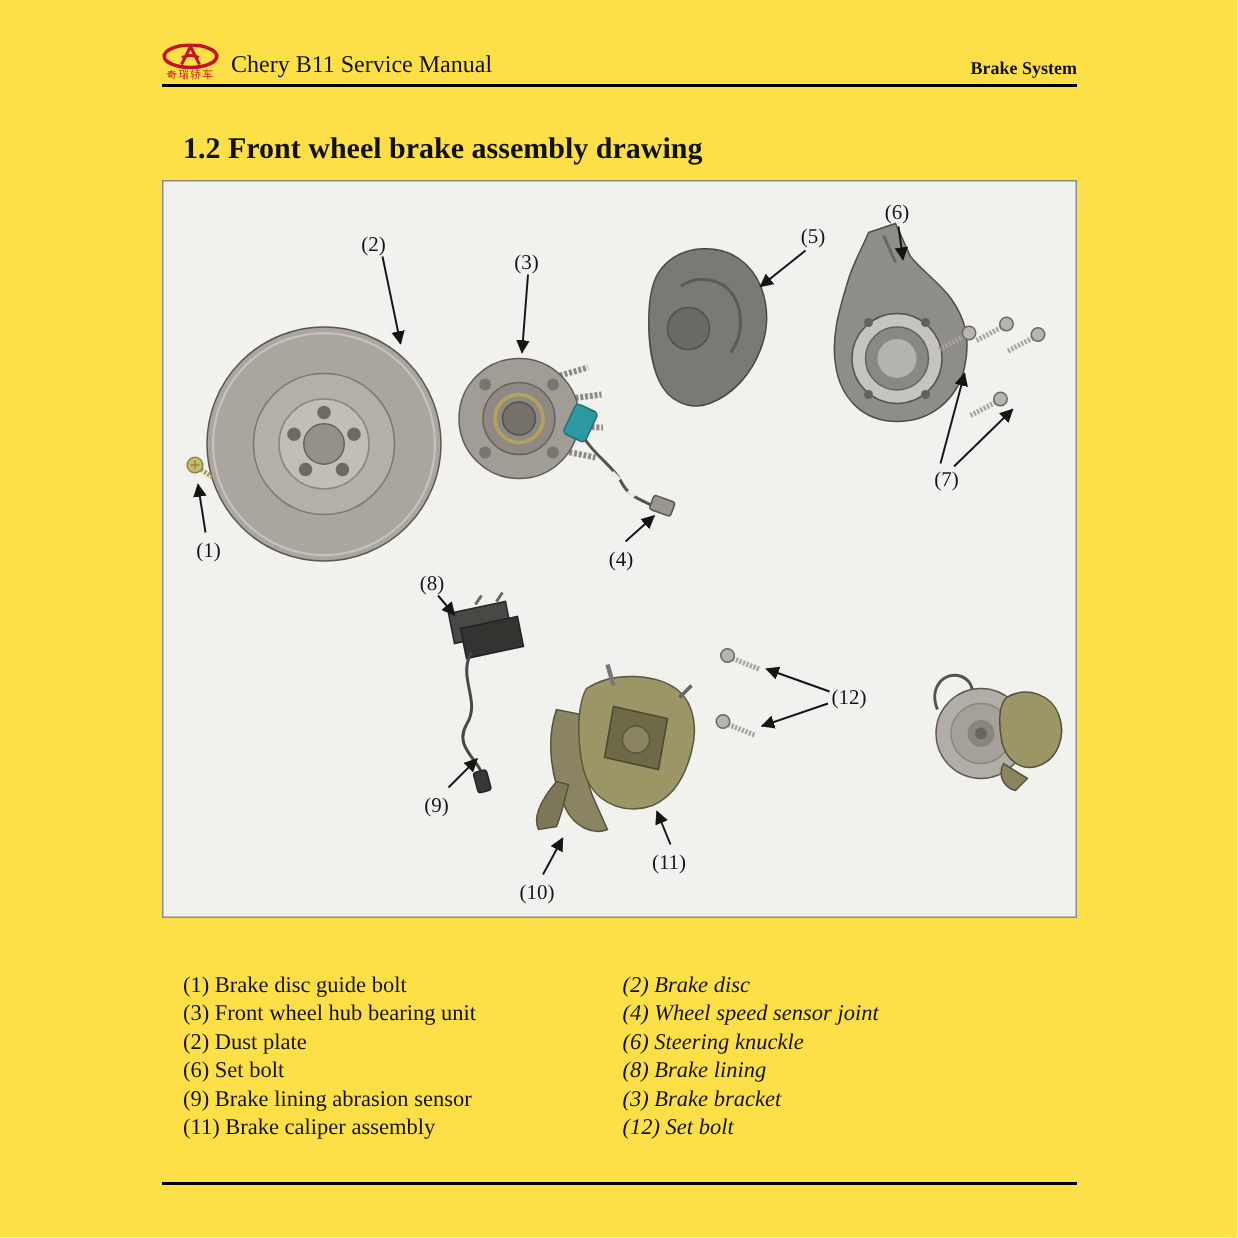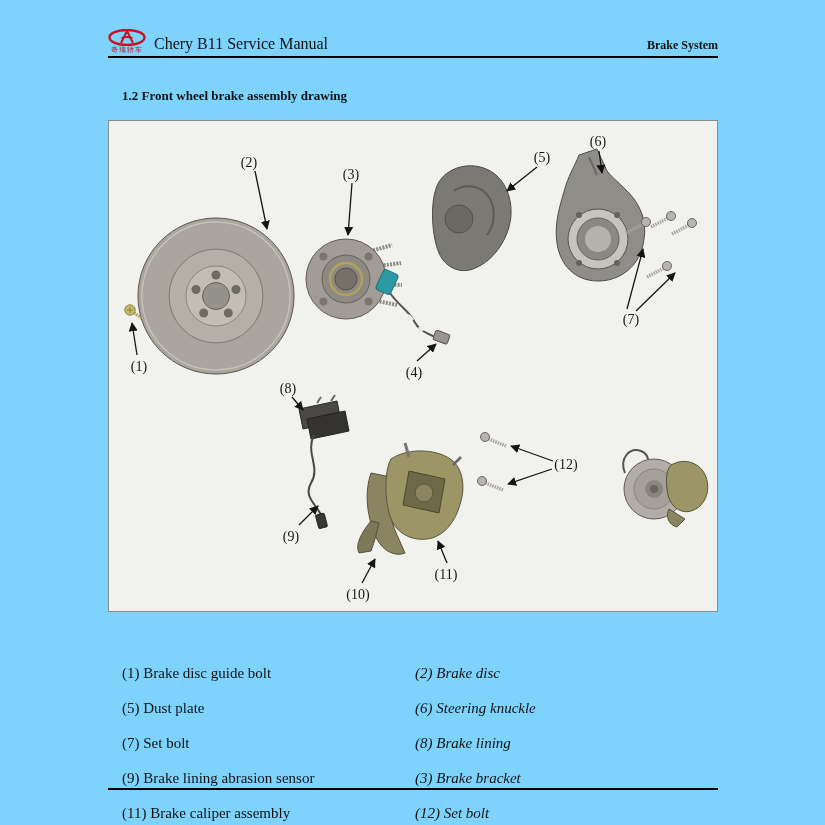--- a/index.html
+++ b/index.html
@@ -3,7 +3,7 @@
 <meta charset="utf-8">
 <style>
   html,body{margin:0;padding:0;background:#fff;}
-  .screen{position:relative;width:825px;height:825px;background:#7dd3fc;overflow:hidden;
+  .screen{position:relative;width:825px;height:825px;background:#fde047;overflow:hidden;
           font-family:"Liberation Serif",serif;color:#111;}
   
   .header{position:absolute;left:108px;top:22px;width:610px;height:32px;

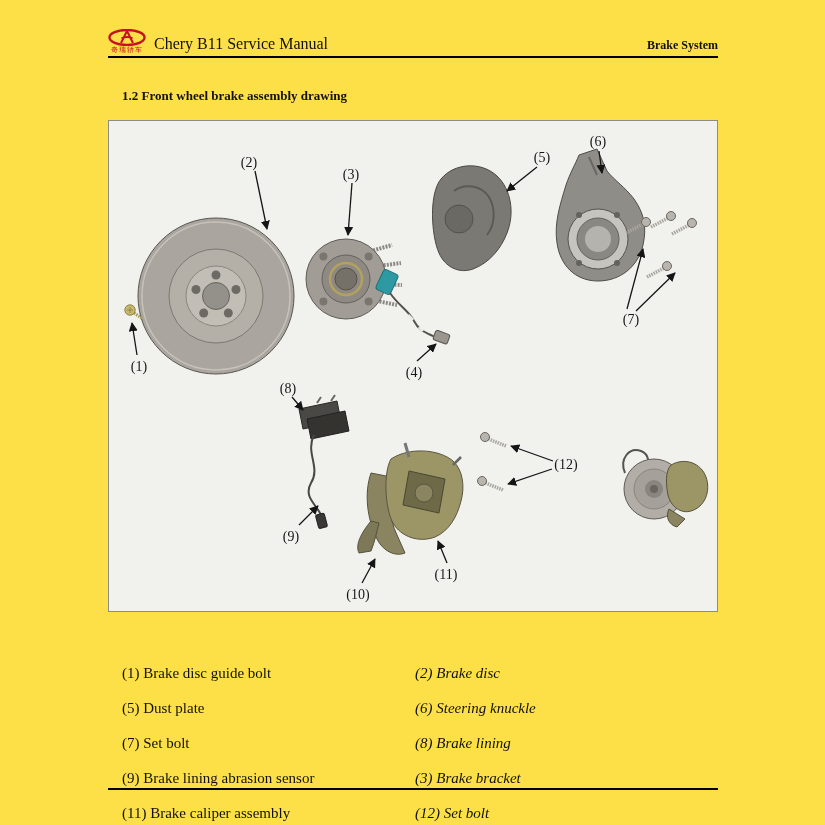--- a/index.html
+++ b/index.html
@@ -15,7 +15,7 @@
   .section-title{font-weight:bold;font-size:12px;padding-bottom:1px;margin-top:23px;}
   .header-rule{position:absolute;left:108px;top:56px;width:610px;border-top:2px solid #000;}
   
-  .page-heading{position:absolute;left:122px;top:88px;font-weight:bold;font-size:13px;}
+  .page-heading{position:absolute;left:122px;top:88px;font-weight:bold;font-size:20px;}
   
   .diagram-box{position:absolute;left:108px;top:120px;width:610px;height:492px;
                border:1px solid #8c8c8c;background:#f1f1ee;box-sizing:border-box;}

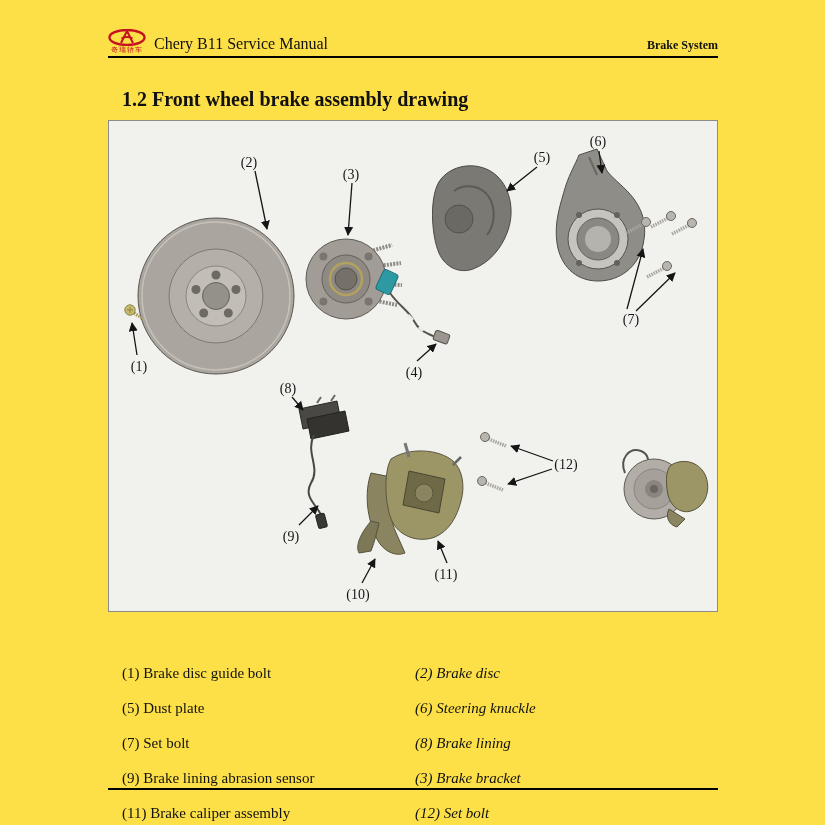--- a/index.html
+++ b/index.html
@@ -23,7 +23,7 @@
   svg text{font-family:"Liberation Serif",serif;font-size:14px;fill:#151515;}
   
   .legend{position:absolute;left:122px;top:648px;width:596px;font-size:15px;}
-  .legend-row{display:flex;line-height:19px;margin-top:16px;}
+  .legend-row{display:flex;line-height:19px;}
   .legend-left{width:293px;}
   .legend-right{flex:1;font-style:italic;}
   

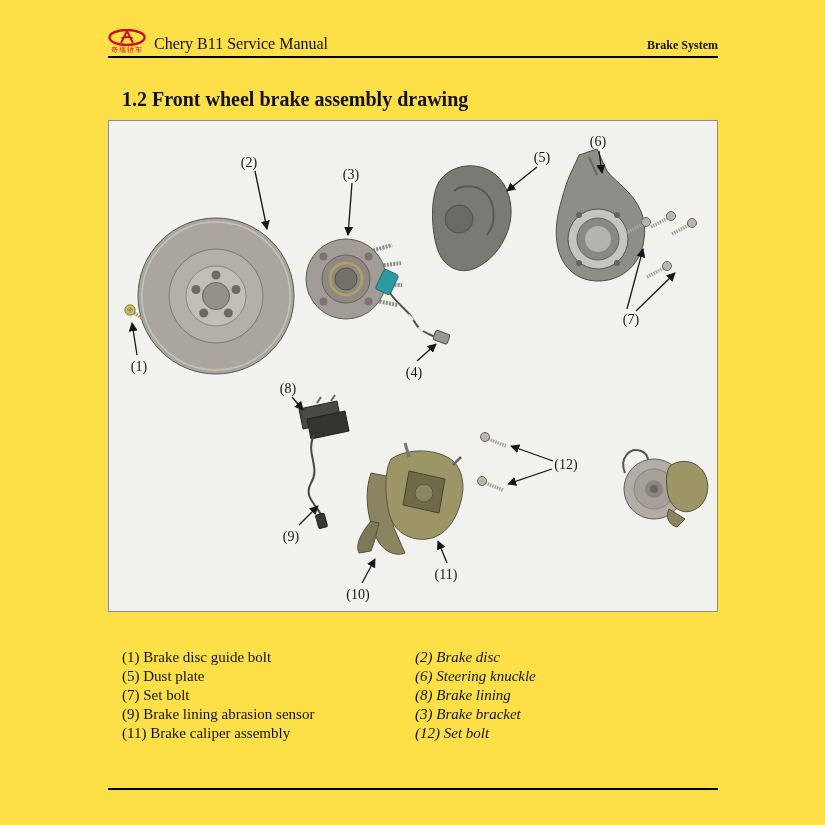--- a/index.html
+++ b/index.html
@@ -216,6 +216,10 @@
       <span class="legend-right">(2) Brake disc</span>
     </div>
     <div class="legend-row">
+      <span class="legend-left">(3) Front wheel hub bearing unit</span>
+      <span class="legend-right">(4) Wheel speed sensor joint</span>
+    </div>
+    <div class="legend-row">
       <span class="legend-left">(5) Dust plate</span>
       <span class="legend-right">(6) Steering knuckle</span>
     </div>

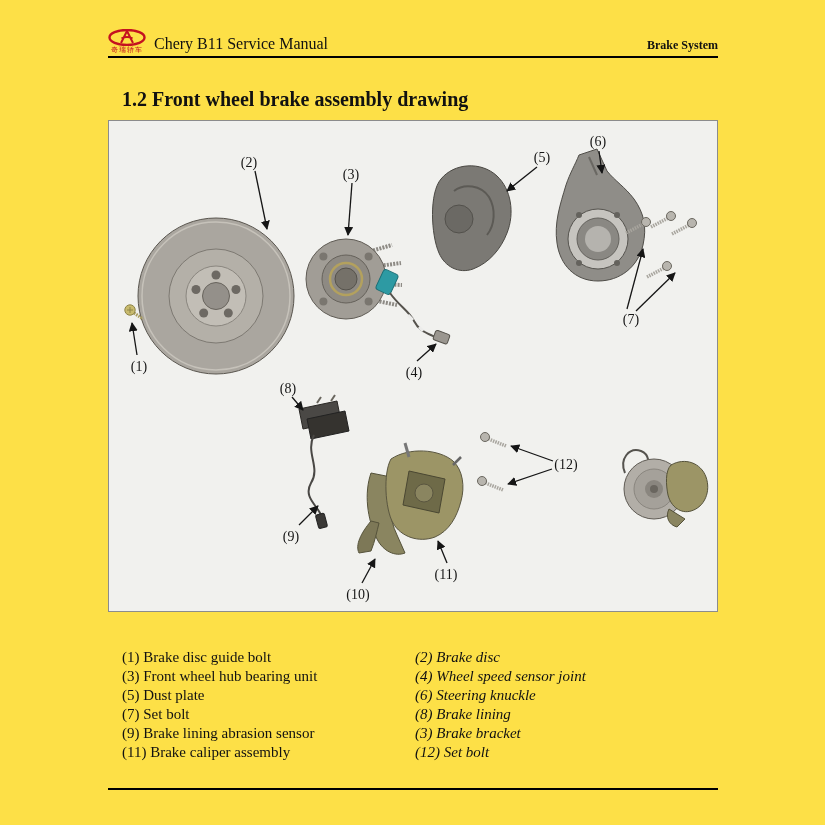--- a/index.html
+++ b/index.html
@@ -220,7 +220,7 @@
       <span class="legend-right">(4) Wheel speed sensor joint</span>
     </div>
     <div class="legend-row">
-      <span class="legend-left">(5) Dust plate</span>
+      <span class="legend-left">(2) Dust plate</span>
       <span class="legend-right">(6) Steering knuckle</span>
     </div>
     <div class="legend-row">

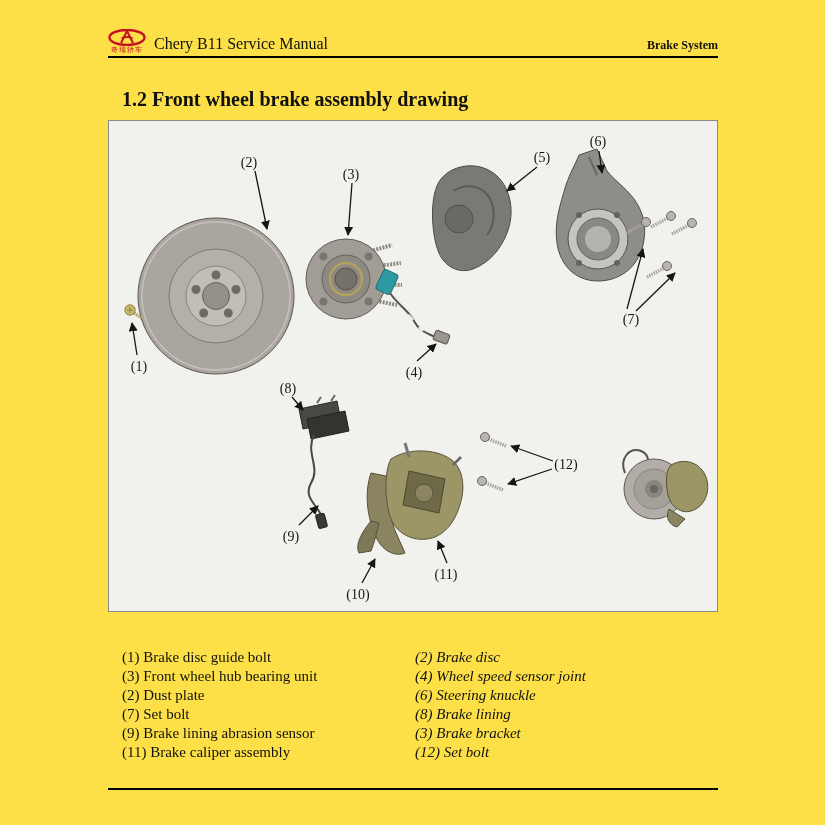--- a/index.html
+++ b/index.html
@@ -224,7 +224,7 @@
       <span class="legend-right">(6) Steering knuckle</span>
     </div>
     <div class="legend-row">
-      <span class="legend-left">(7) Set bolt</span>
+      <span class="legend-left">(6) Set bolt</span>
       <span class="legend-right">(8) Brake lining</span>
     </div>
     <div class="legend-row">

